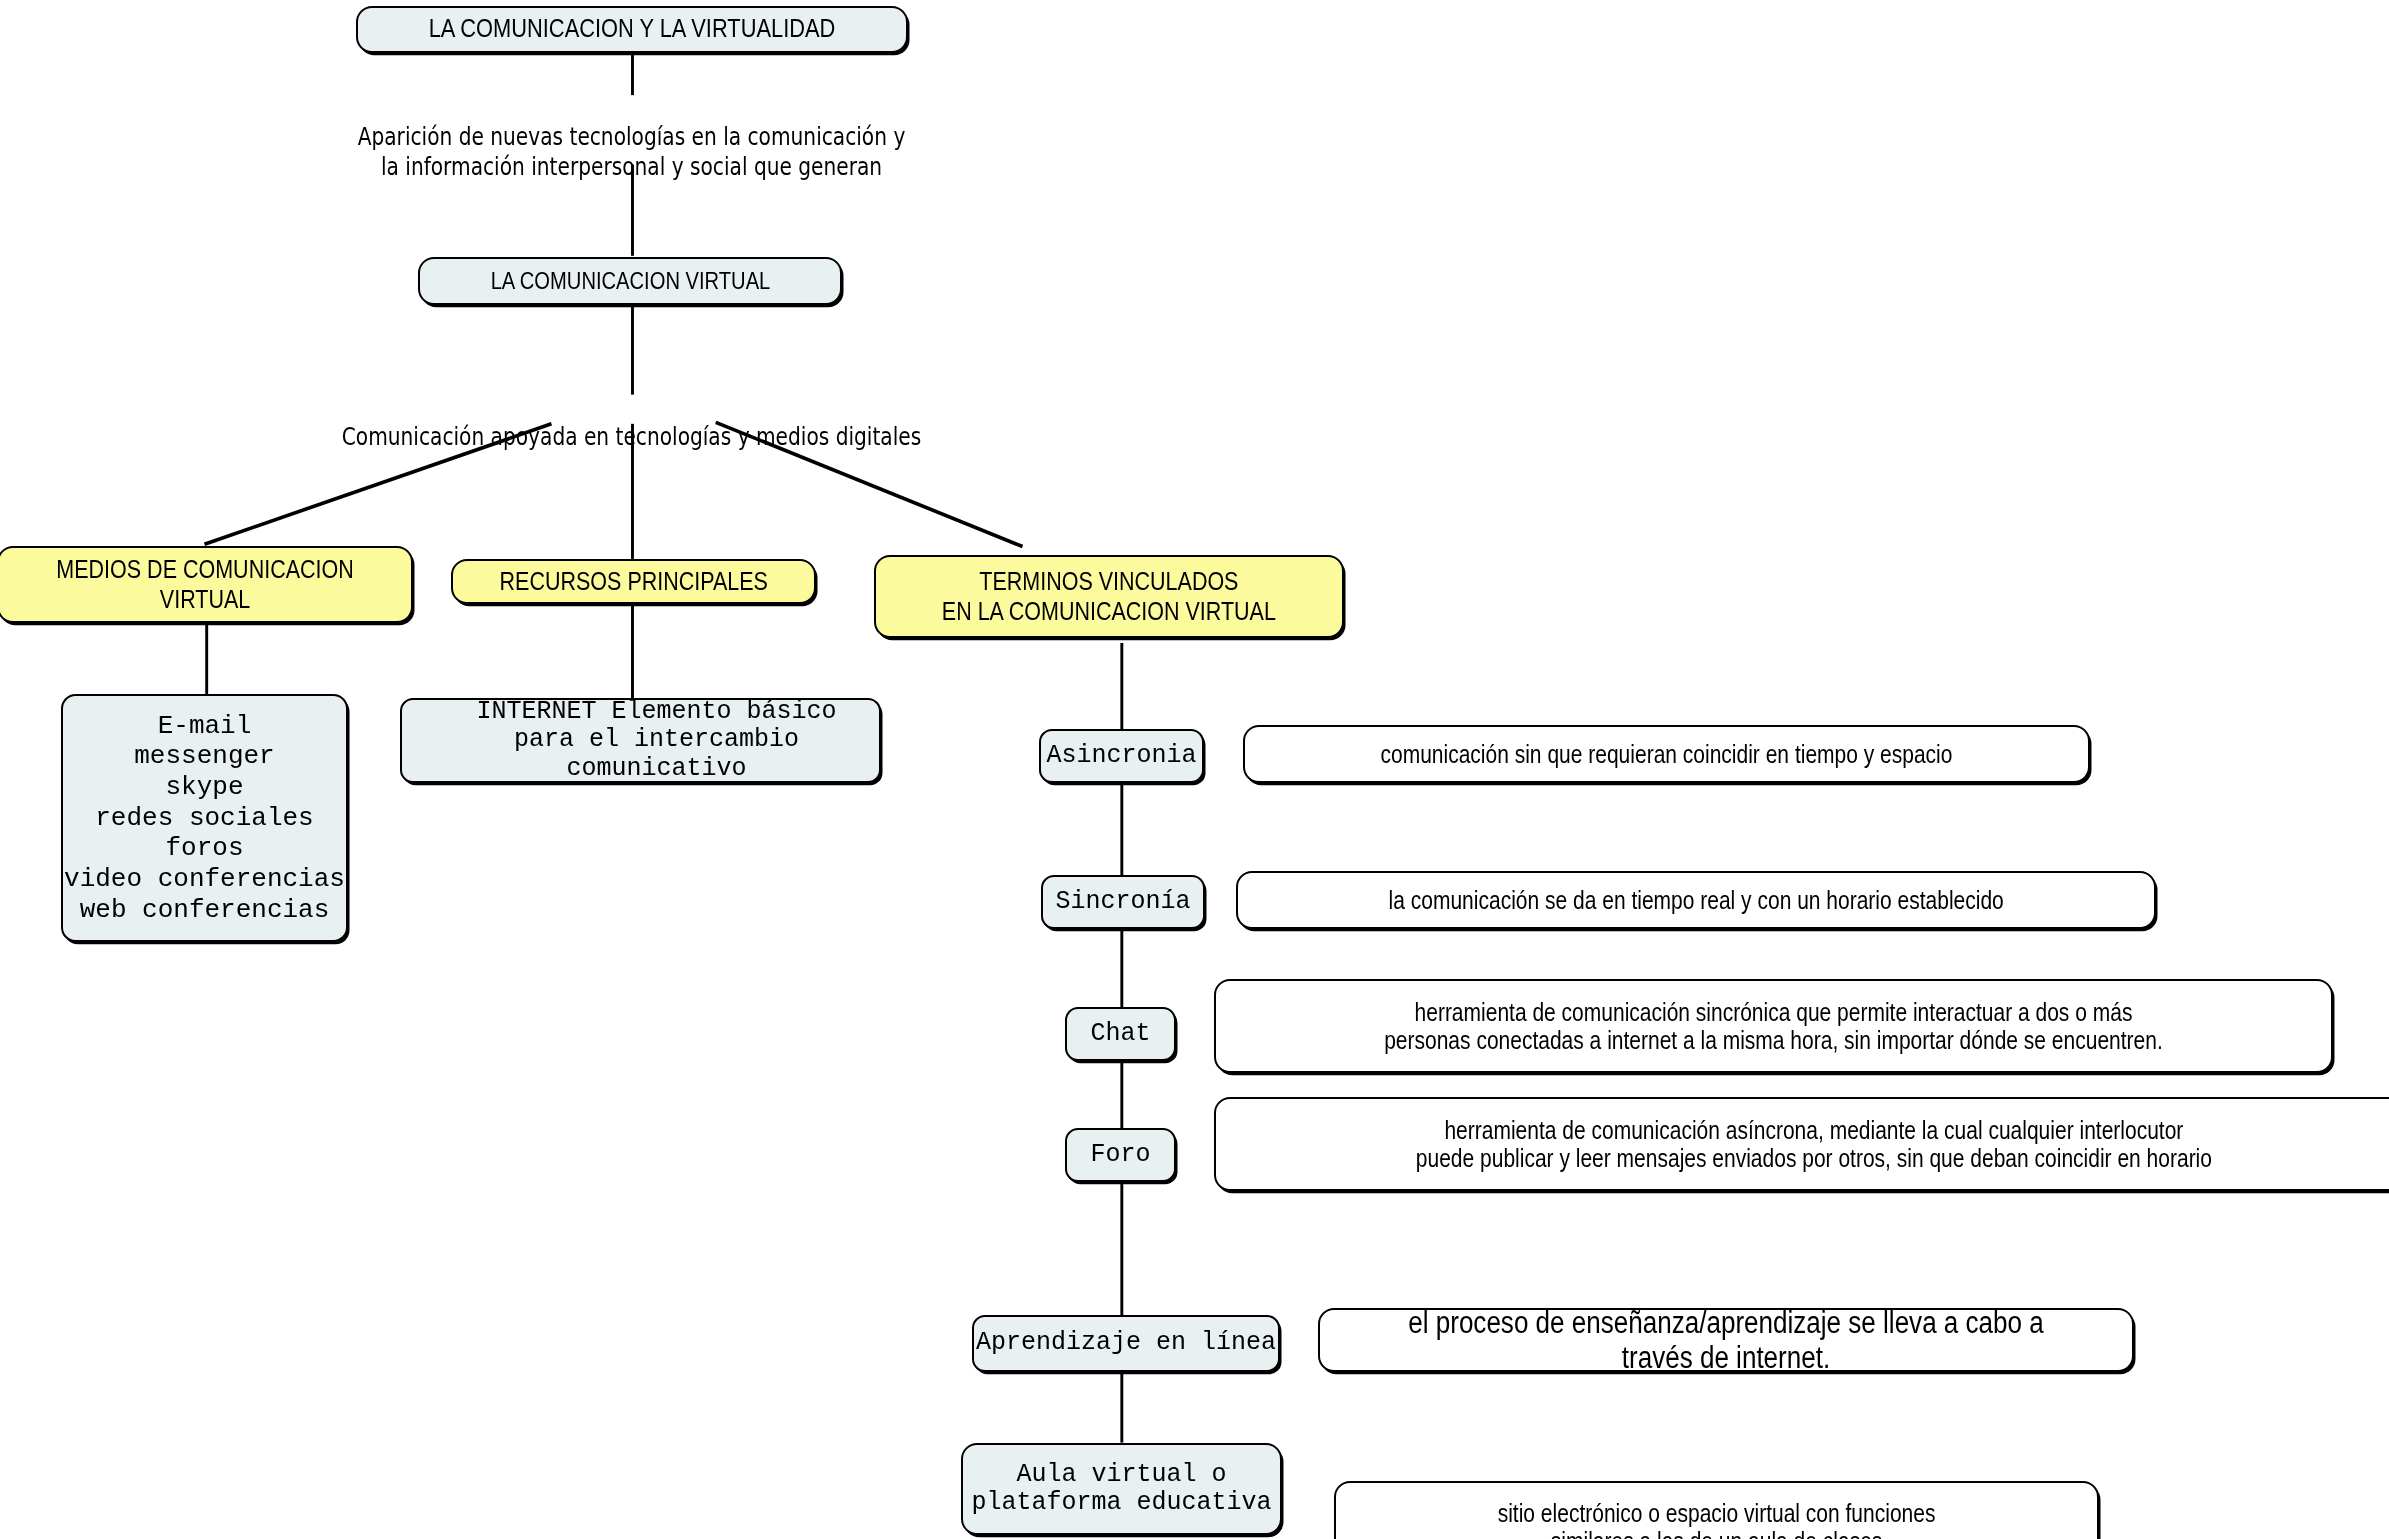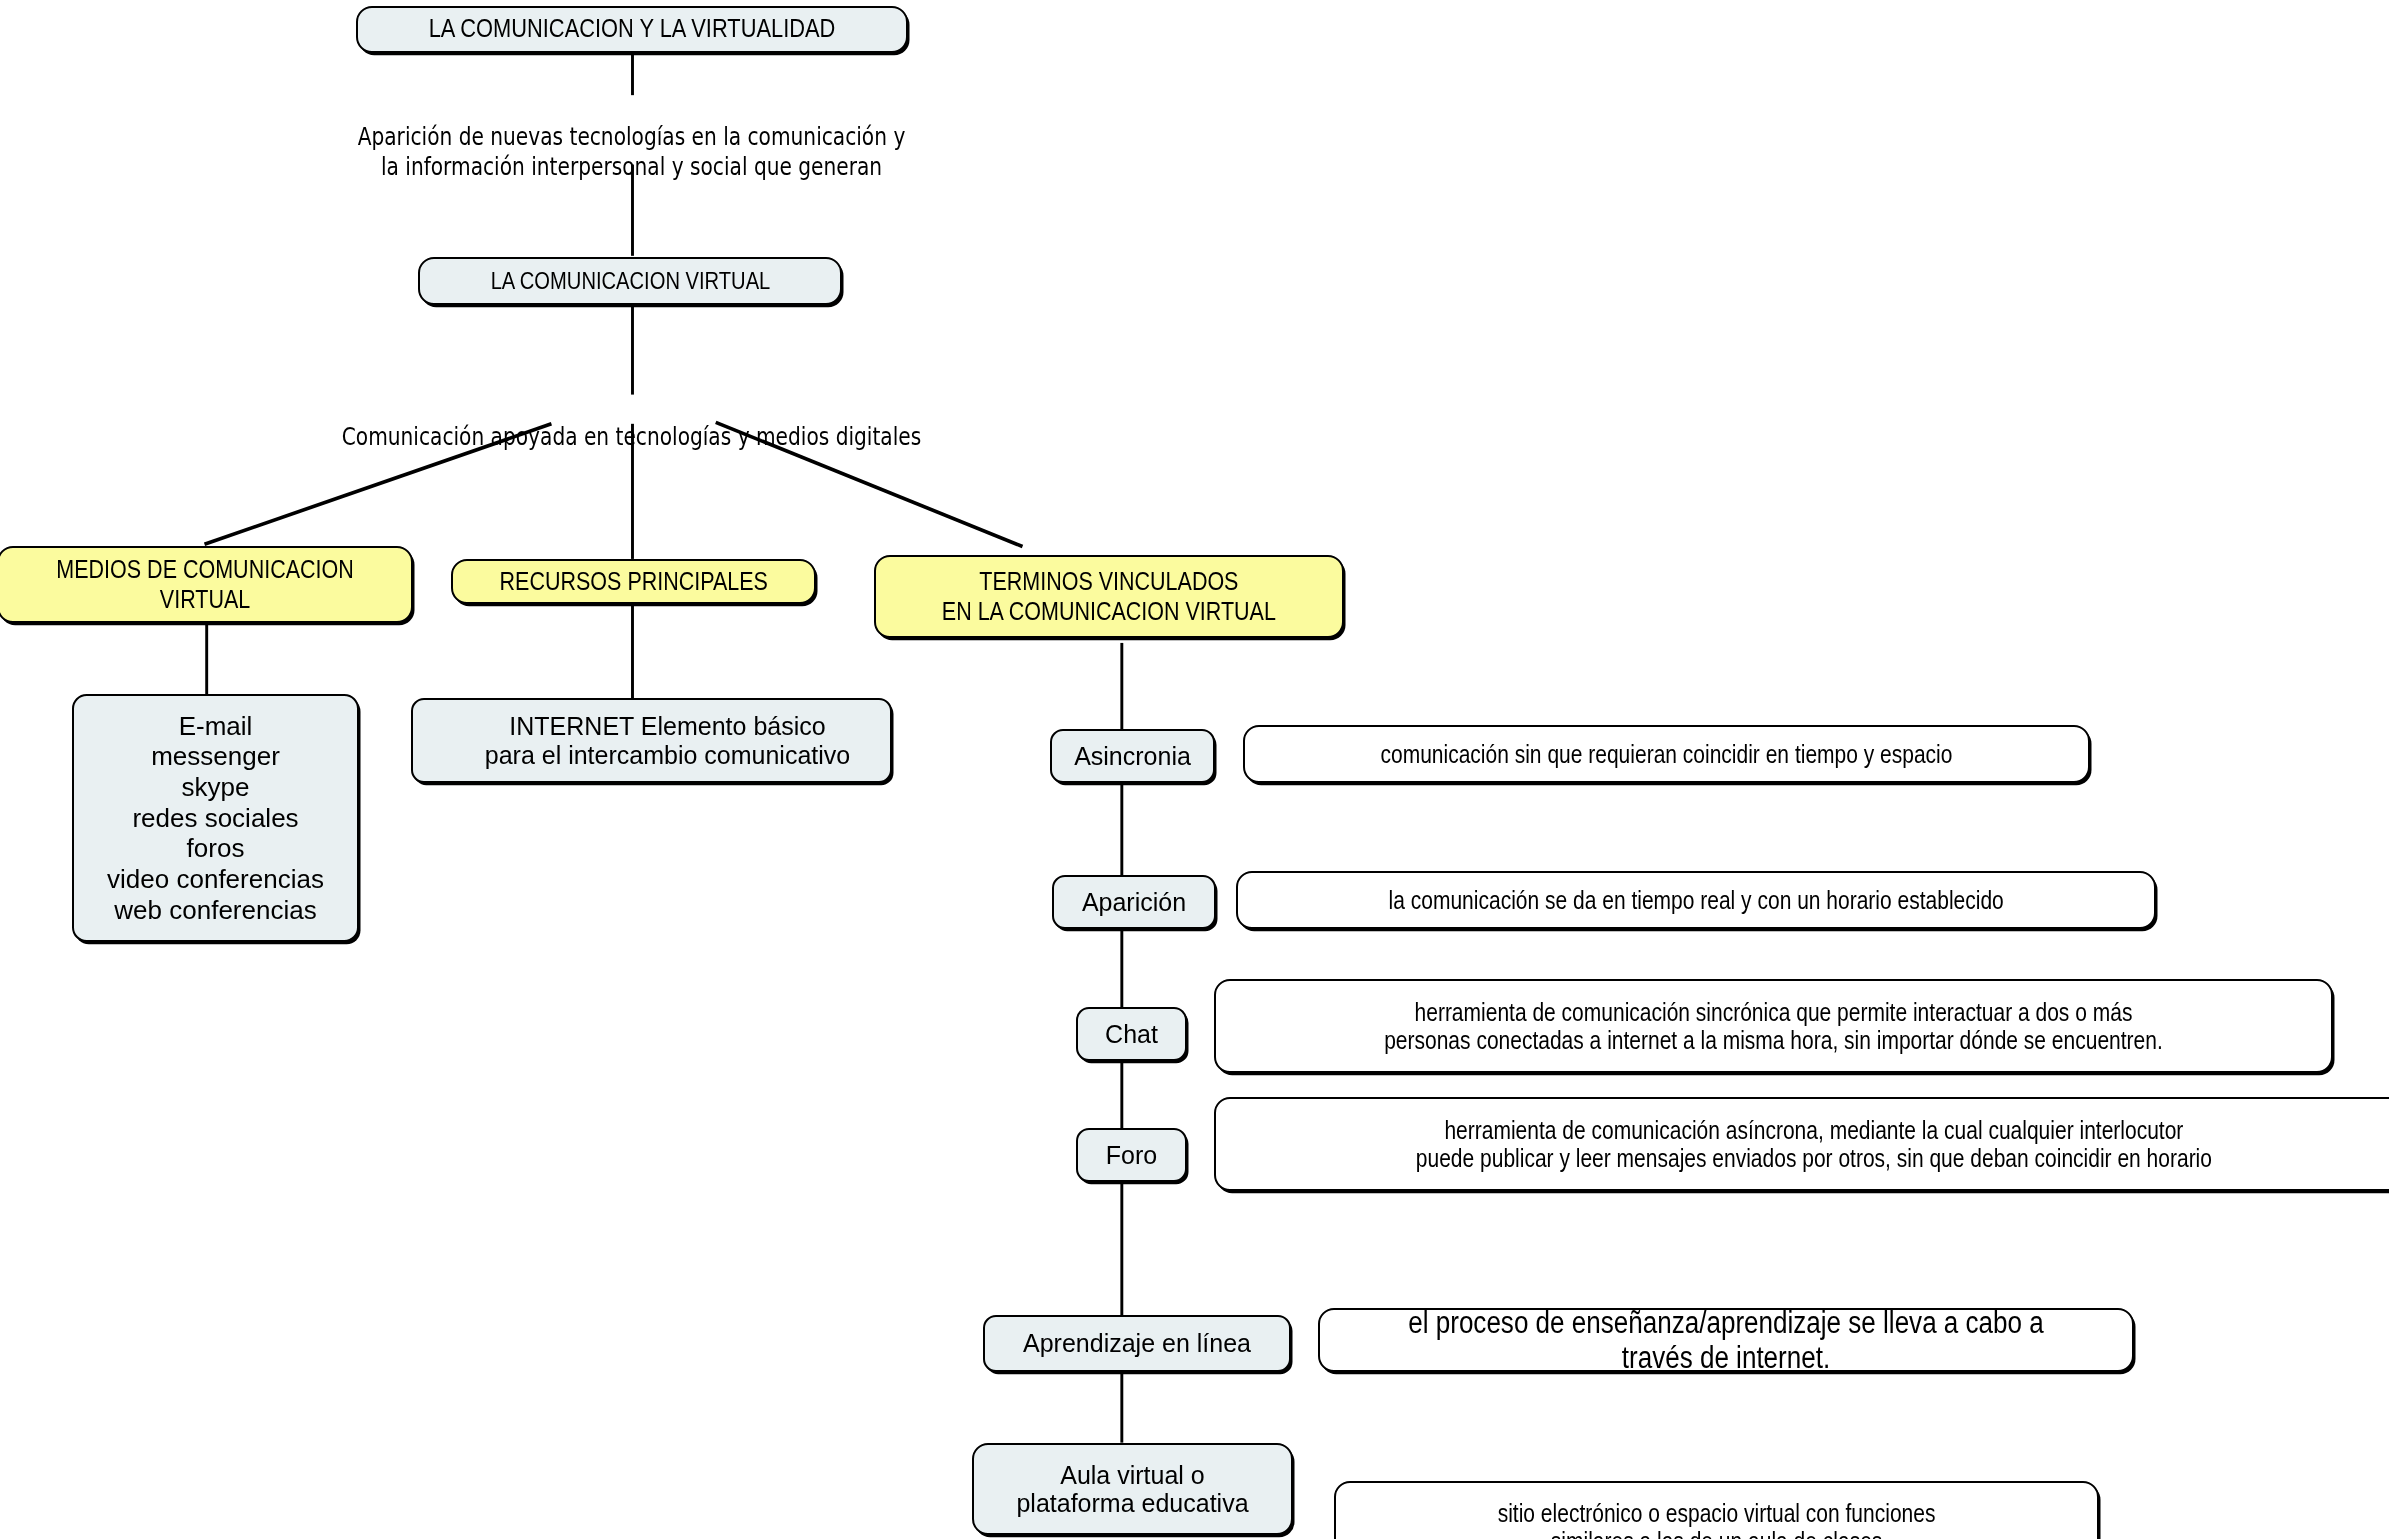--- a/index.html
+++ b/index.html
@@ -49,8 +49,7 @@
     transform:scaleX(0.84);
   }
   .plain{
-    font-family:Liberation Sans, sans-serif;
-    margin-left:11px;
+    font-family:Liberation Mono, monospace;
   }
 
   .label{

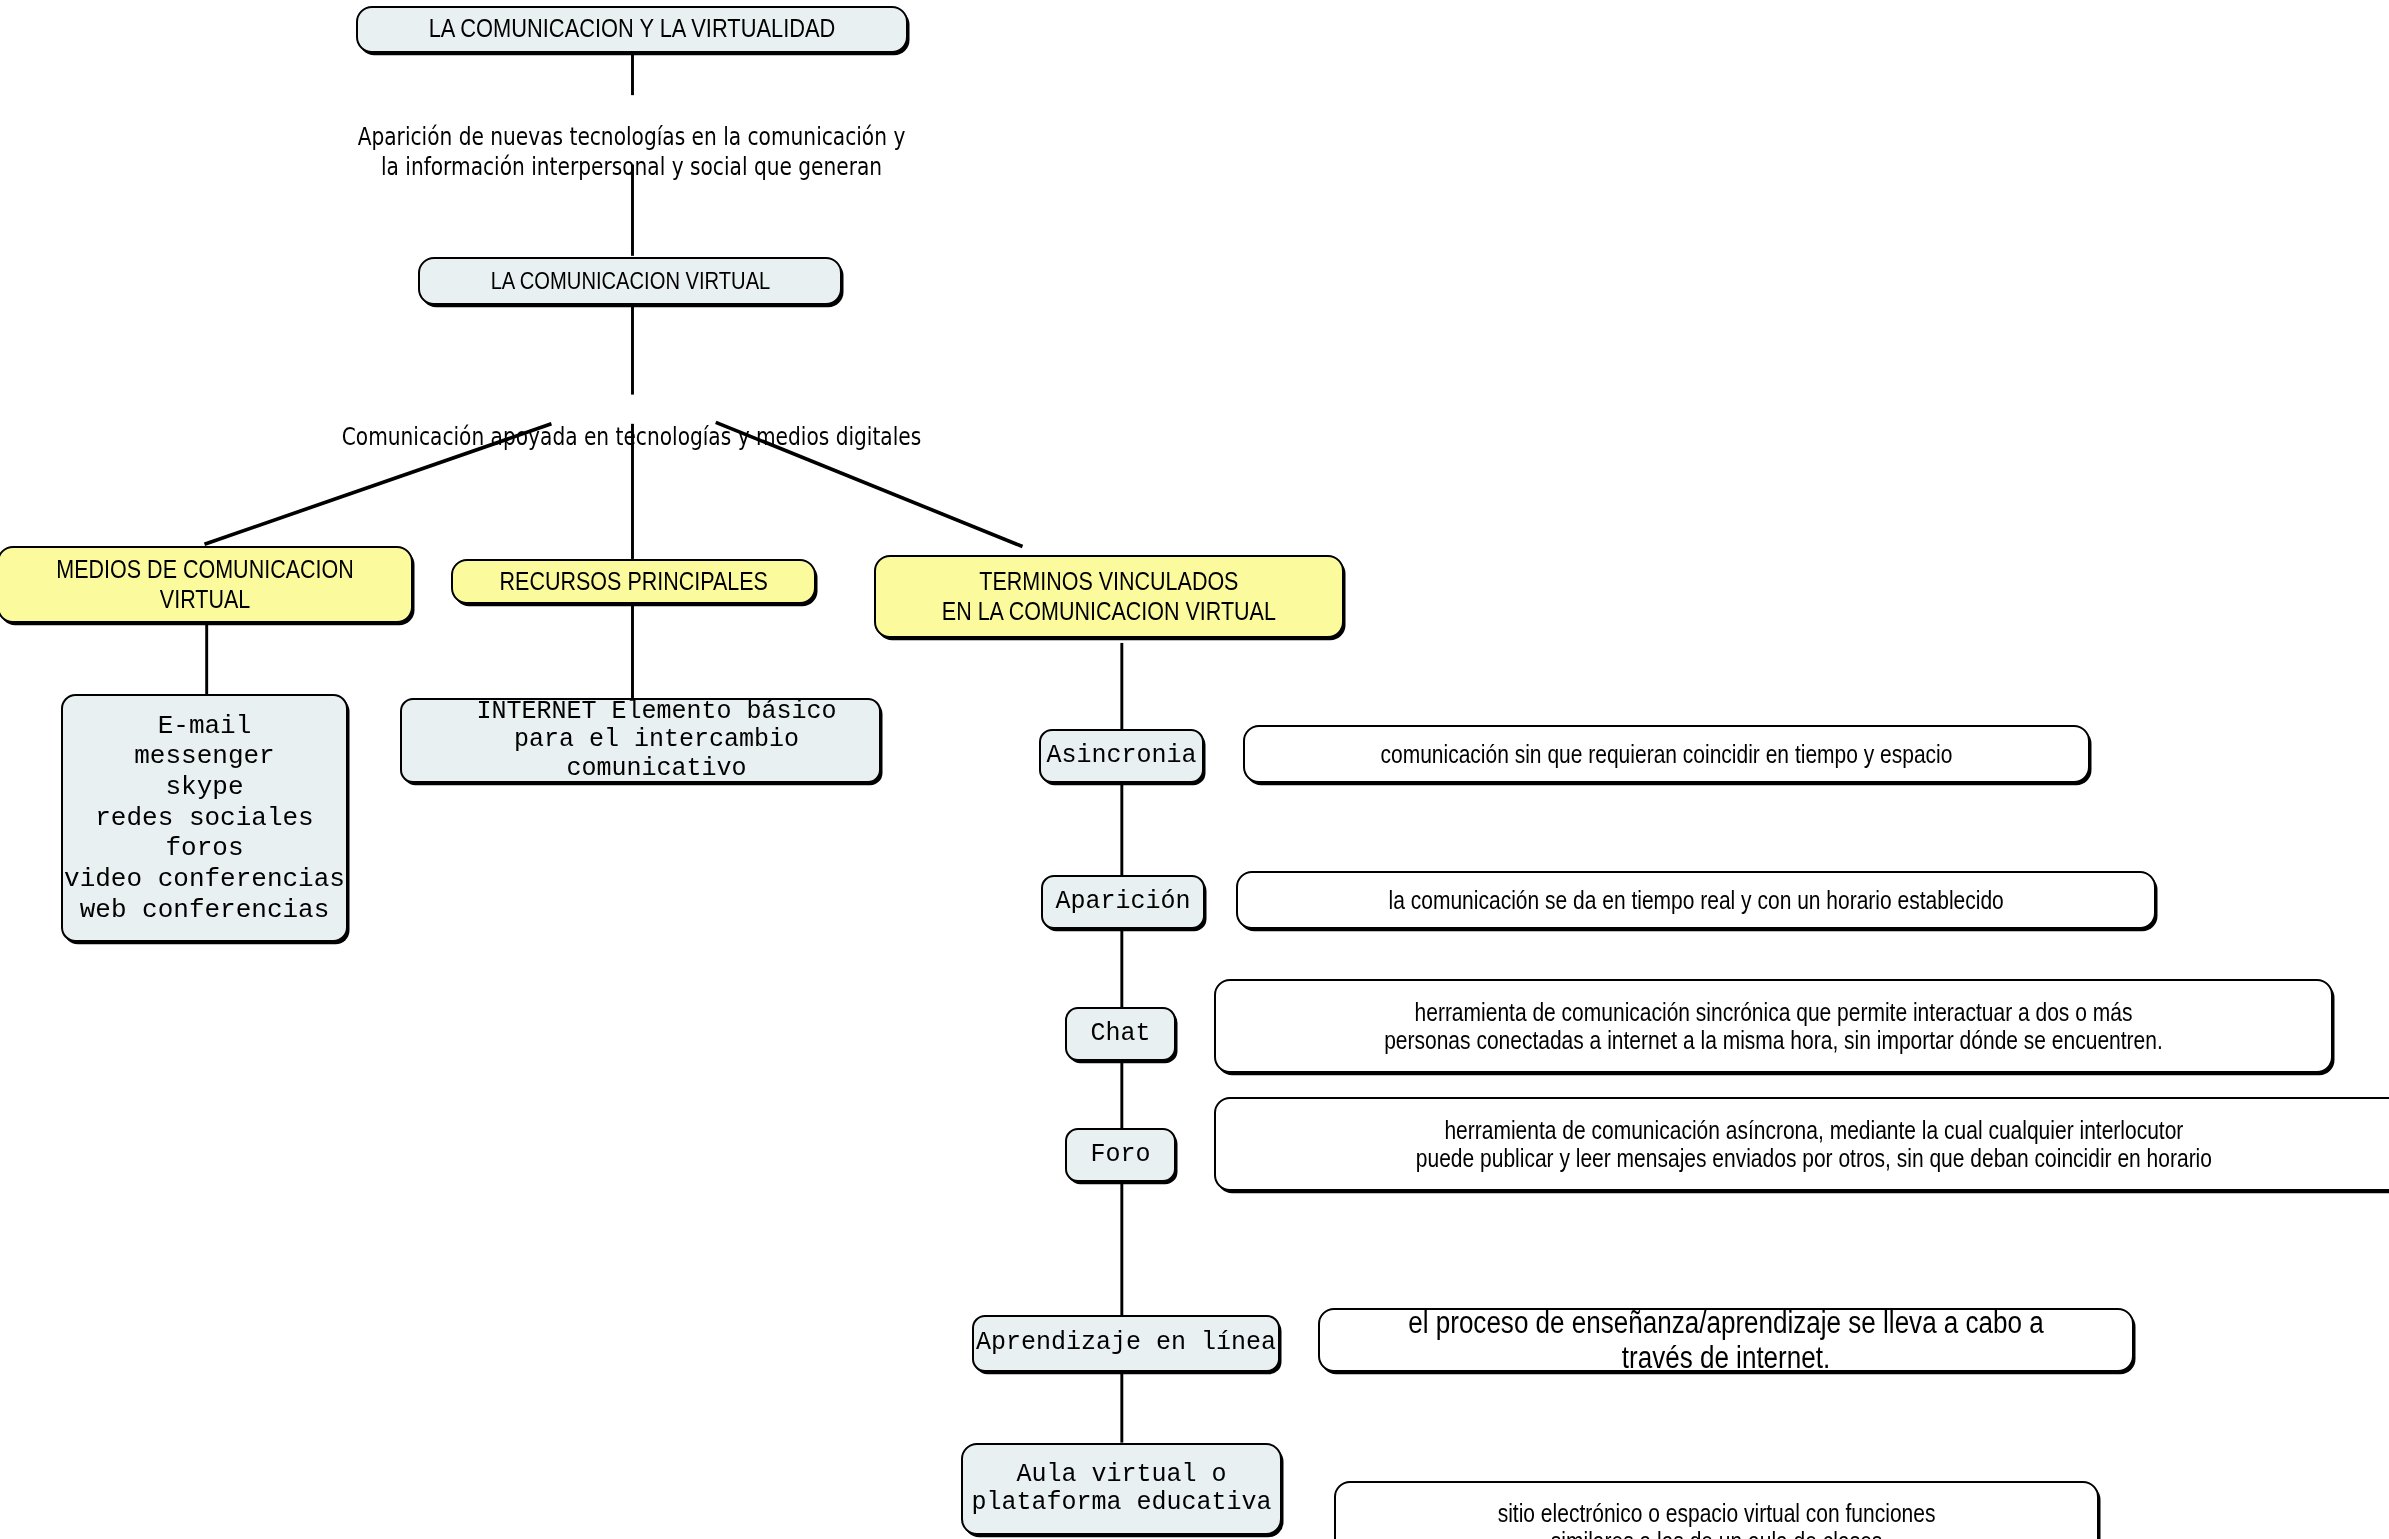--- a/index.html
+++ b/index.html
@@ -144,7 +144,7 @@
   </div>
 
   <div class="node blue plain" style="left:1041px; top:875px; width:164px; height:54px; font-size:25px; border-radius:13px;">
-    <span>Aparición</span>
+    <span>Sincronía</span>
   </div>
   <div class="node white cond" style="left:1236px; top:871px; width:920px; height:58px; font-size:25px; border-radius:16px;">
     <span class="cond-inner">la comunicación se da en tiempo real y con un horario establecido</span>

